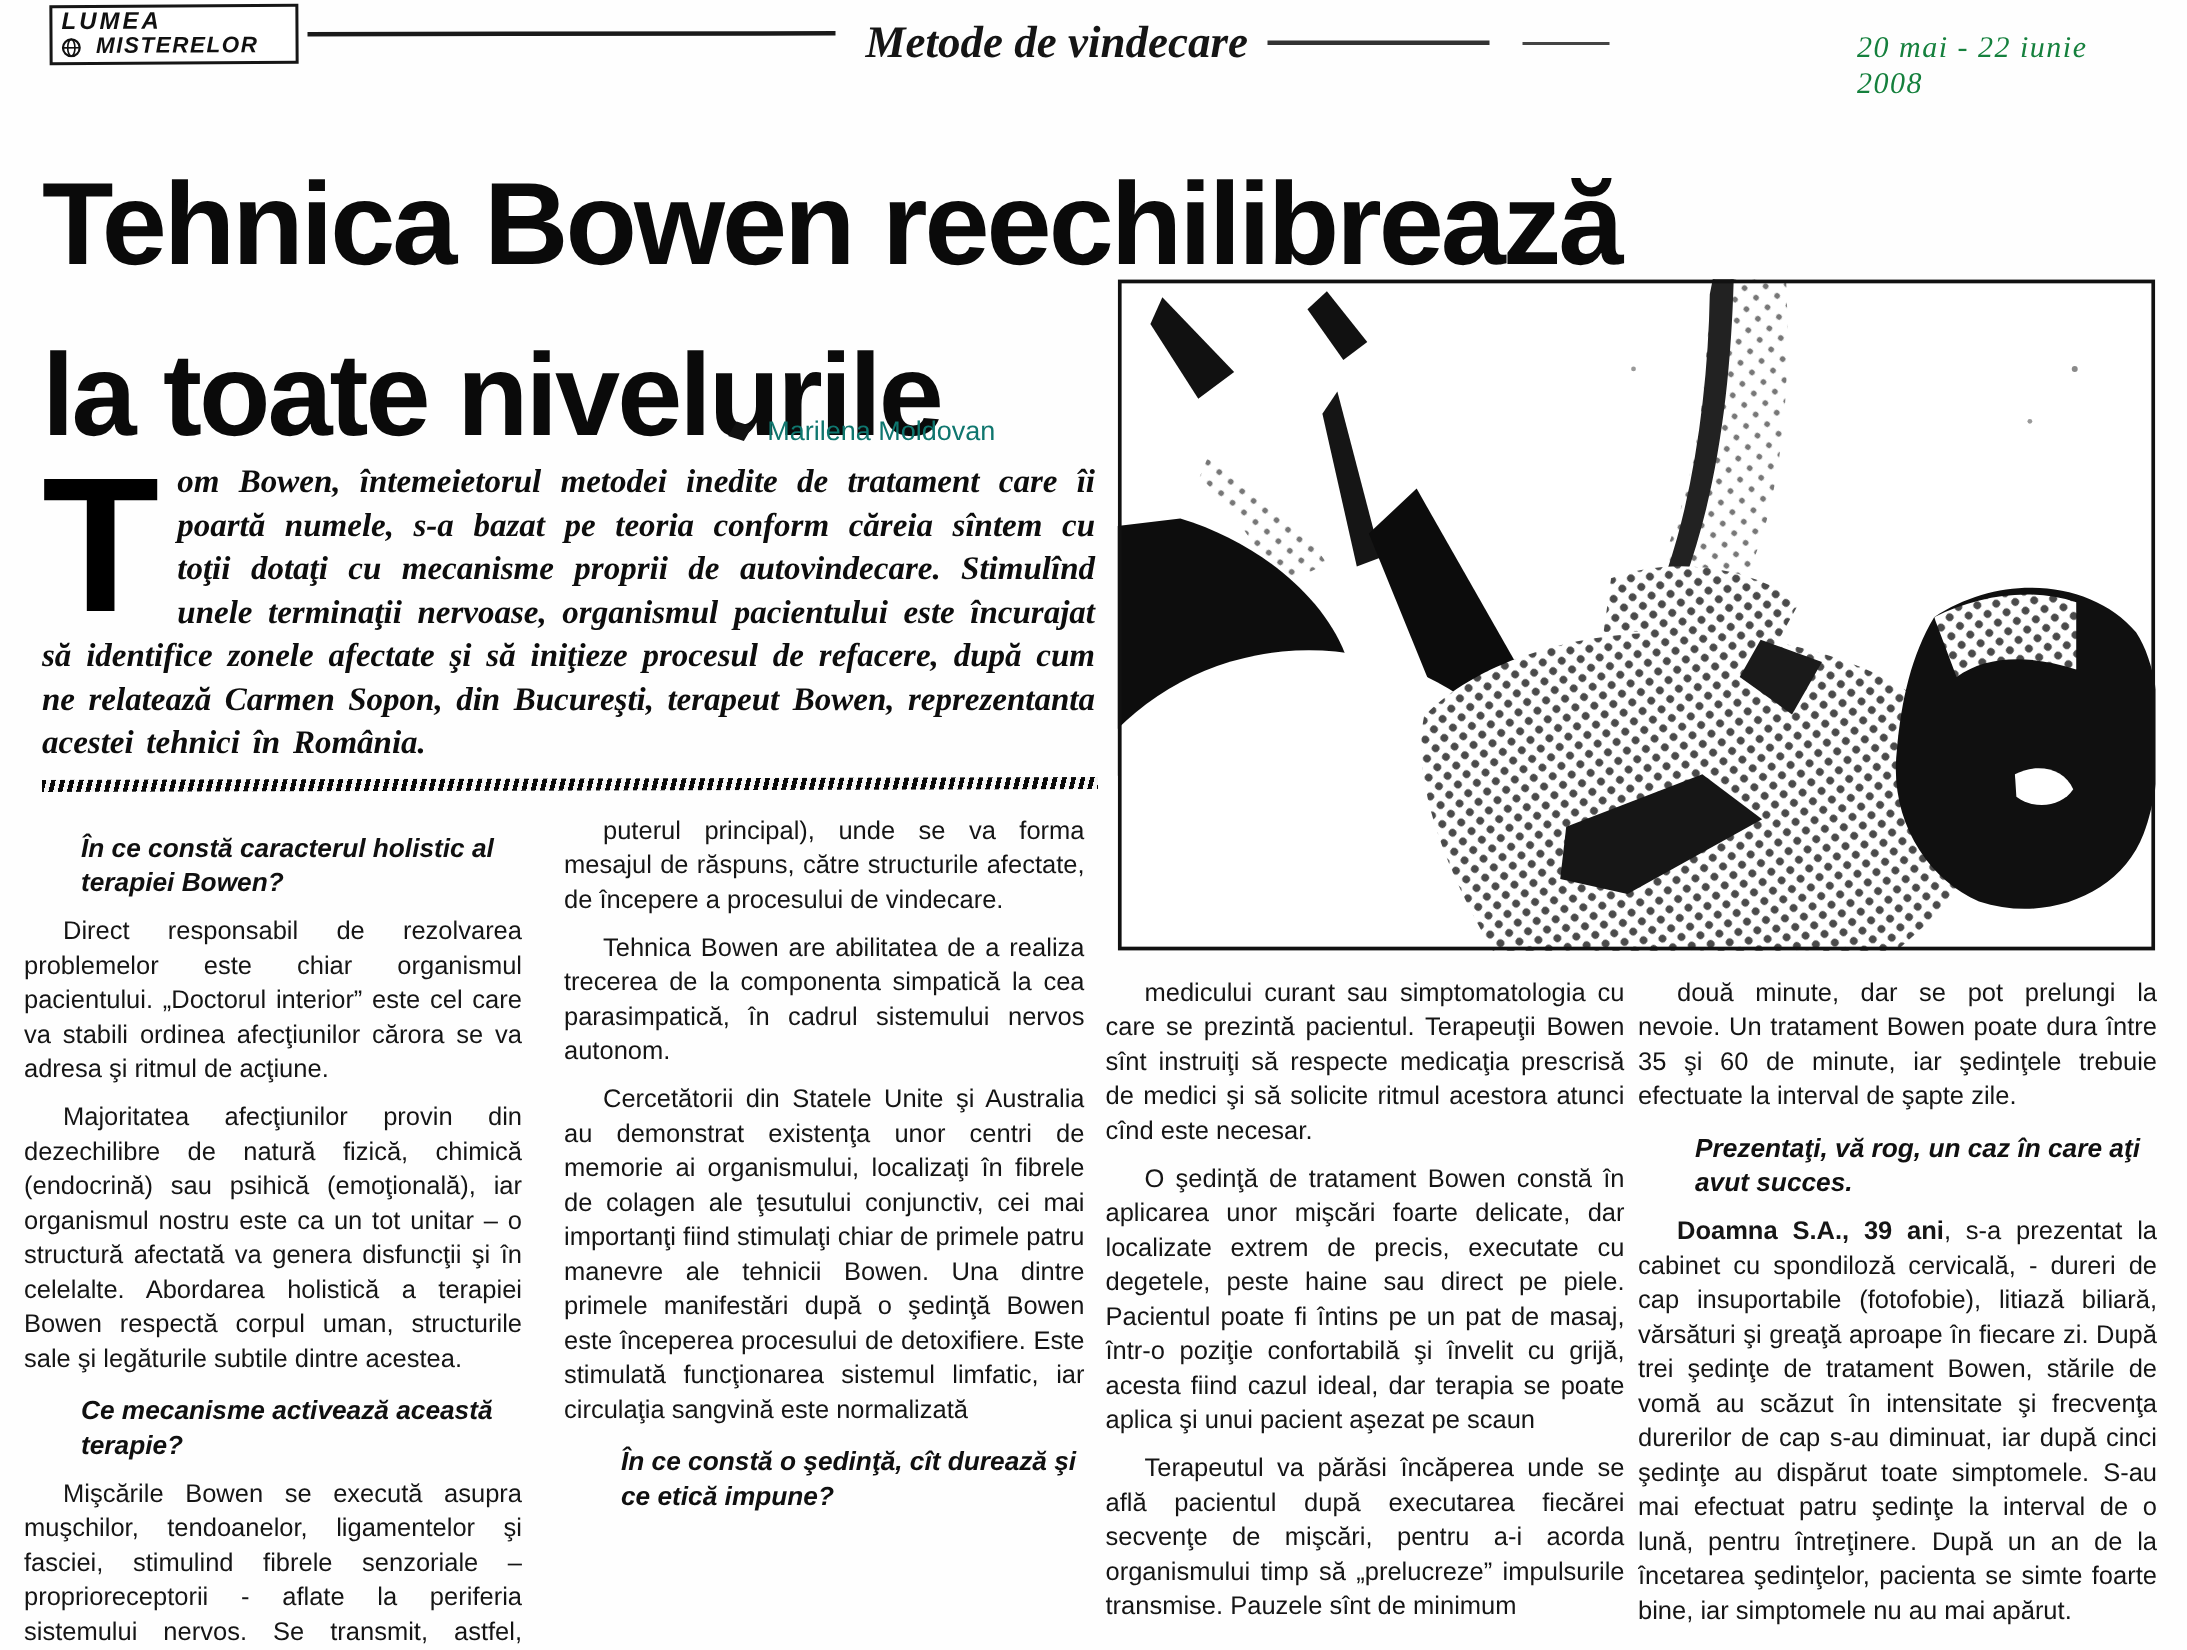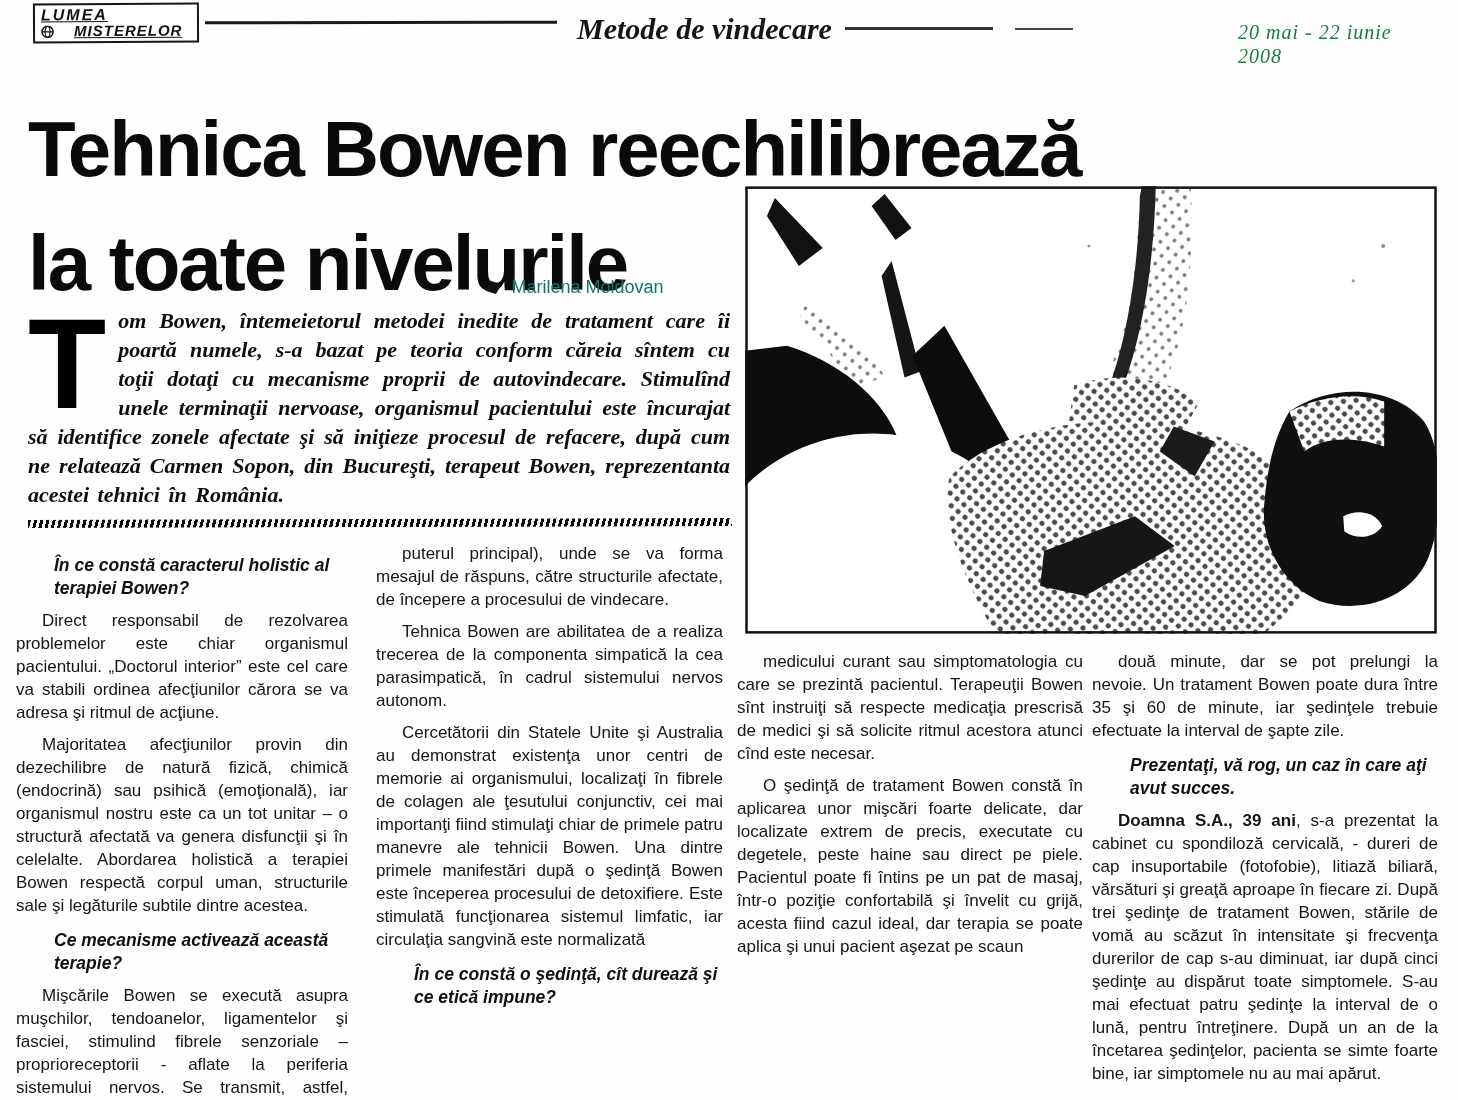--- a/index.html
+++ b/index.html
@@ -12,7 +12,7 @@
   .logo-box{
     position:absolute;left:33px;top:3px;width:166px;height:40px;
     border:2px solid #161616;background:#fff;
-    padding:1px 6px;box-sizing:border-box;transform:rotate(-0.3deg);text-decoration:underline;
+    padding:1px 6px;box-sizing:border-box;transform:rotate(-0.3deg);
   }
   .logo-l1{font:italic 800 16px/17px "Liberation Sans",sans-serif;letter-spacing:2px;}
   .logo-l2{font:italic 800 15px/16px "Liberation Sans",sans-serif;letter-spacing:1px;display:flex;align-items:center;gap:20px;}

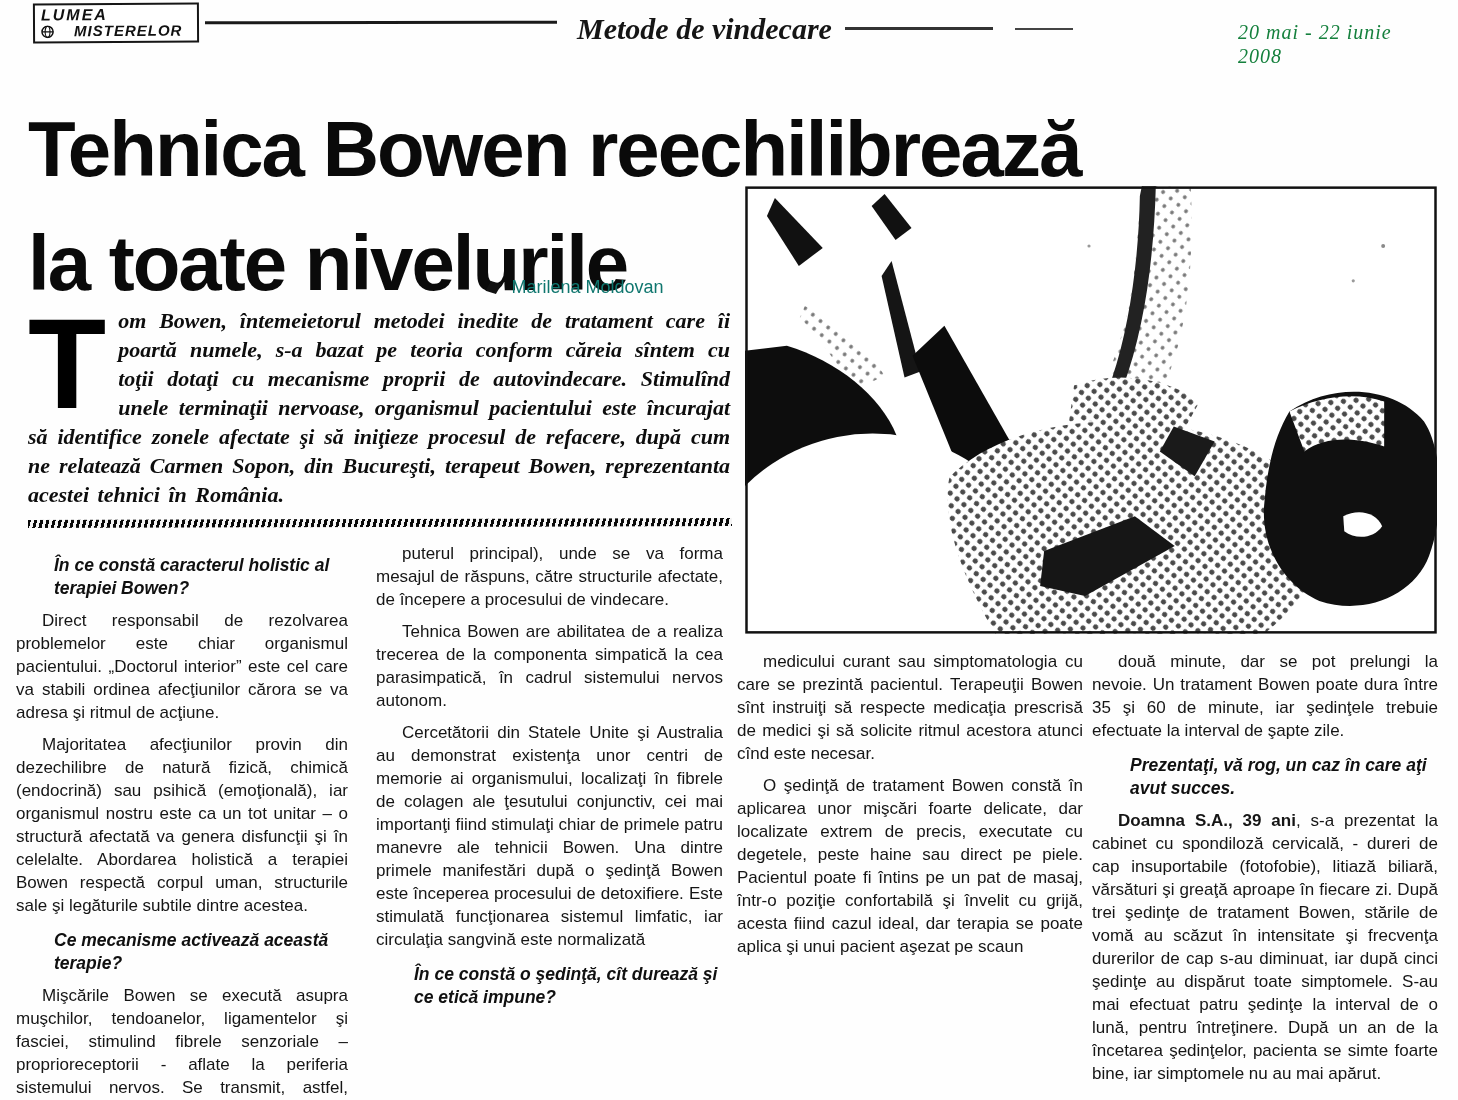--- a/index.html
+++ b/index.html
@@ -15,7 +15,7 @@
     padding:1px 6px;box-sizing:border-box;transform:rotate(-0.3deg);
   }
   .logo-l1{font:italic 800 16px/17px "Liberation Sans",sans-serif;letter-spacing:2px;}
-  .logo-l2{font:italic 800 15px/16px "Liberation Sans",sans-serif;letter-spacing:1px;display:flex;align-items:center;gap:20px;}
+  .logo-l2{font:italic 800 15px/16px "Liberation Sans",sans-serif;letter-spacing:1px;display:flex;align-items:center;gap:10px;}
   .globe{width:13px;height:13px;display:inline-block;}
   .mast-rule{position:absolute;background:#1a1a1a;}
   .rule-a{left:205px;top:21px;width:352px;height:3px;transform:rotate(-0.1deg);}

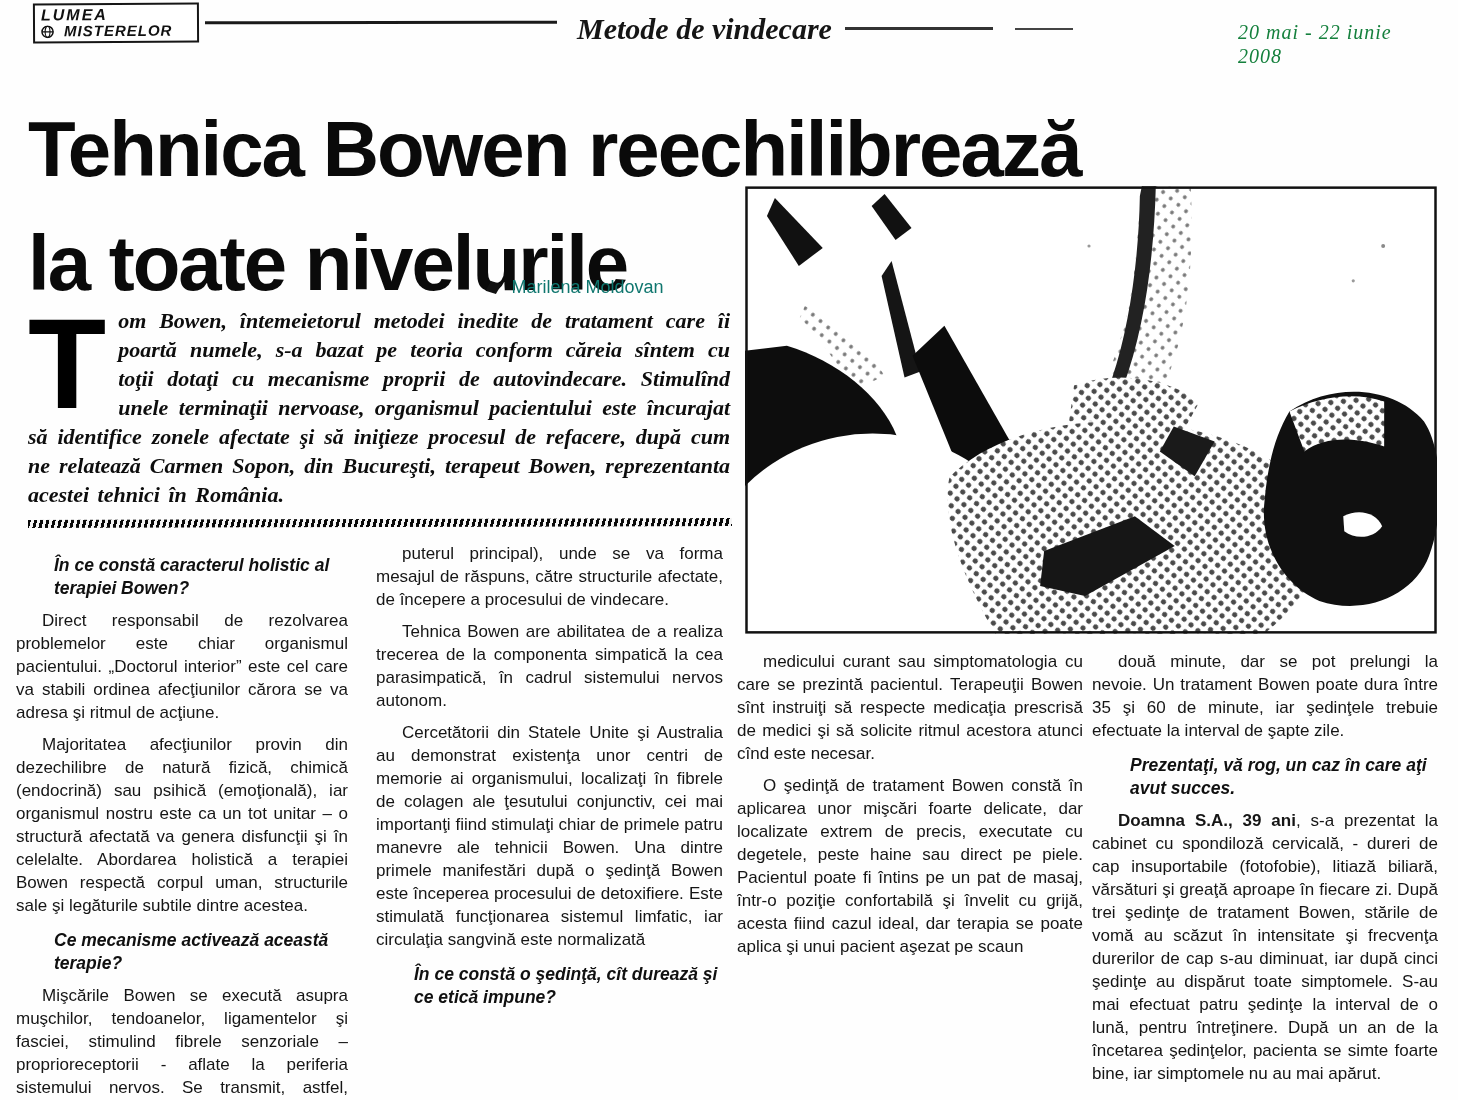--- a/index.html
+++ b/index.html
@@ -181,6 +181,7 @@
 <div class="col col-3">
   <p>medicului curant sau simptomatologia cu care se prezintă pacientul. Terapeuţii Bowen sînt instruiţi să respecte medicaţia prescrisă de medici şi să solicite ritmul acestora atunci cînd este necesar.</p>
   <p>O şedinţă de tratament Bowen constă în aplicarea unor mişcări foarte delicate, dar localizate extrem de precis, executate cu degetele, peste haine sau direct pe piele. Pacientul poate fi întins pe un pat de masaj, într-o poziţie confortabilă şi învelit cu grijă, acesta fiind cazul ideal, dar terapia se poate aplica şi unui pacient aşezat pe scaun</p>
+  <p>Terapeutul va părăsi încăperea unde se află pacientul după executarea fiecărei secvenţe de mişcări, pentru a-i acorda organismului timp să „prelucreze” impulsurile transmise. Pauzele sînt de minimum</p>
 </div>
 
 <div class="col col-4">

